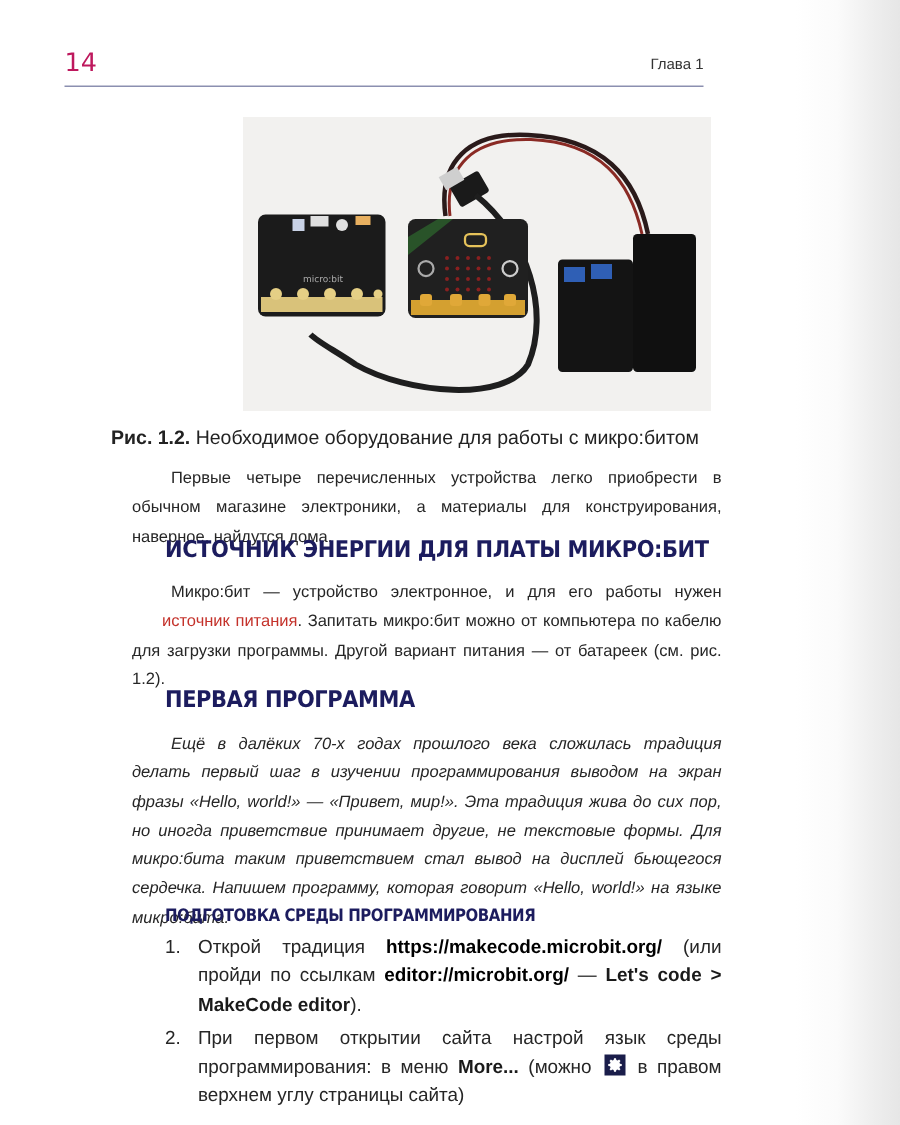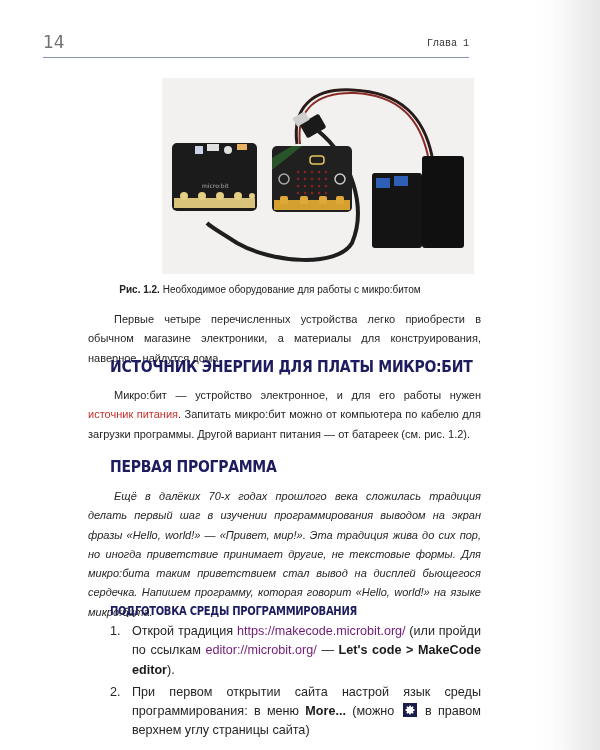--- a/index.html
+++ b/index.html
@@ -19,7 +19,7 @@
     border-bottom: 1.5px solid #8b8fb0;
   }
   .page-number {
-    position: absolute; left: 0; top: 0; font-size: 17px; color: #737373;
+    position: absolute; left: 0; top: 0; font-size: 17px; color: #be185d;
     font-family: "DejaVu Sans", sans-serif;
   }
   .chapter-label {

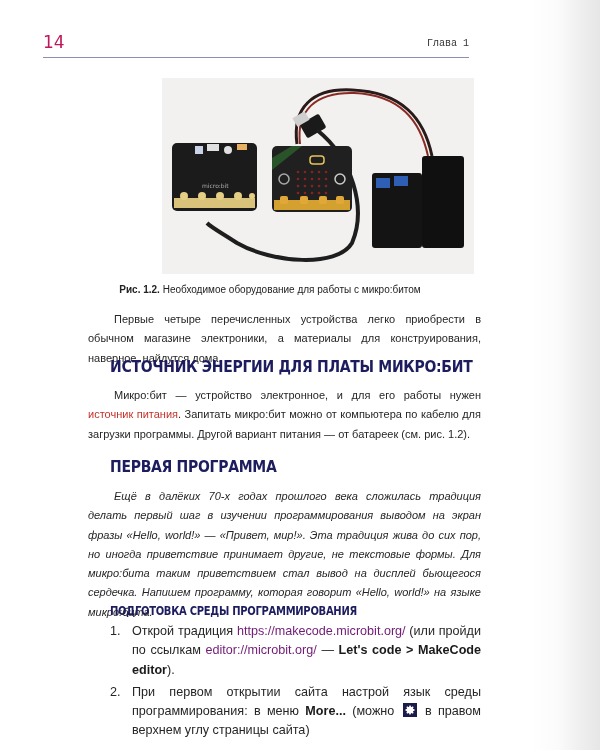--- a/index.html
+++ b/index.html
@@ -24,7 +24,7 @@
   }
   .chapter-label {
     position: absolute; right: 0; top: 6px; font-size: 10px; color: #333;
-    font-family: Liberation Mono, monospace;
+    font-family: Liberation Sans, sans-serif;
   }
   .figure {
     position: absolute; left: 162px; top: 78px; width: 312px; height: 196px;

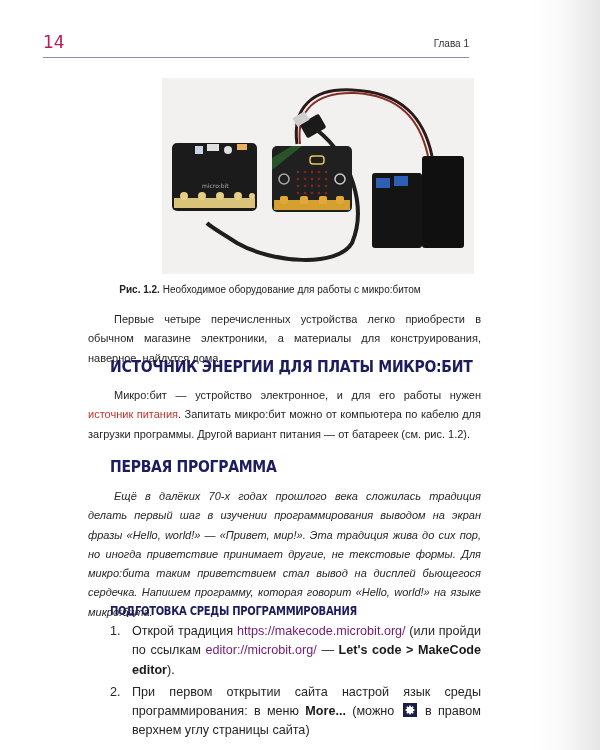--- a/index.html
+++ b/index.html
@@ -33,7 +33,7 @@
   .figure svg { width: 100%; height: 100%; display: block; }
   .caption {
     position: absolute; left: 0; width: 540px; top: 284px; text-align: center;
-    font-size: 10px; font-family: "Liberation Sans", sans-serif; color: #222;
+    font-size: 13px; font-family: "Liberation Sans", sans-serif; color: #222;
   }
   .caption b { font-weight: bold; }
   .text-block {

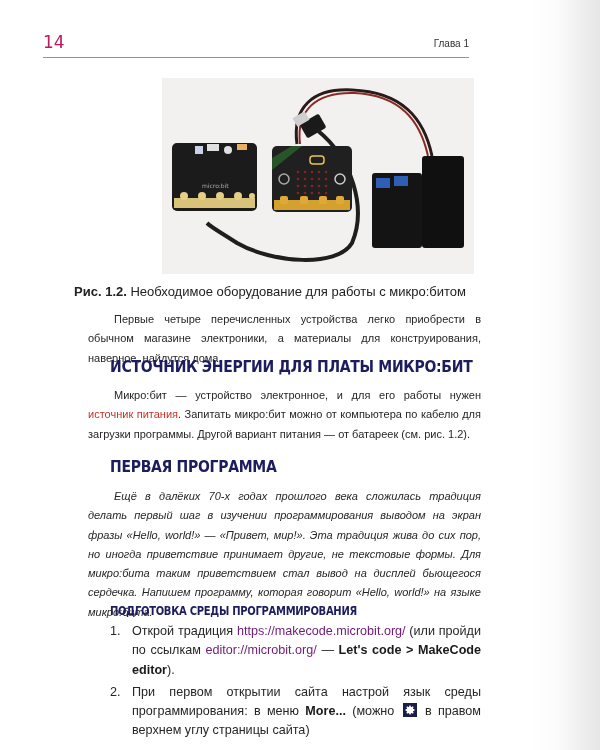--- a/index.html
+++ b/index.html
@@ -54,7 +54,7 @@
     font-size: 10px; color: #1c1c5e; letter-spacing: -0.3px;
     transform: scaleY(1.15); transform-origin: left top;
   }
-  .accent { color: #c4322b; }
+  .accent { color: #c4322b; margin-left: 20px; }
   .link { color: #701a75; font-weight: normal; }
   .bold { font-weight: bold; color: #1a1a1a; }
   .list {

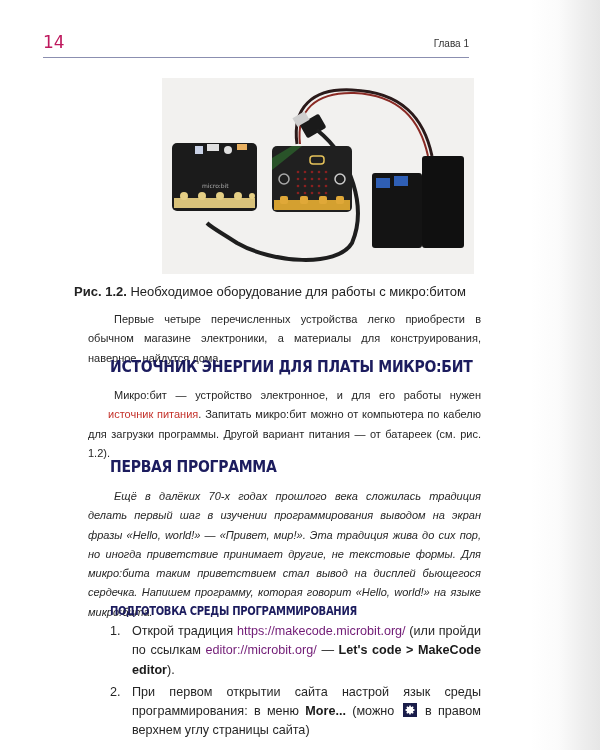--- a/index.html
+++ b/index.html
@@ -55,7 +55,7 @@
     transform: scaleY(1.15); transform-origin: left top;
   }
   .accent { color: #c4322b; margin-left: 20px; }
-  .link { color: #701a75; font-weight: normal; }
+  .link { color: #000000; font-weight: bold; }
   .bold { font-weight: bold; color: #1a1a1a; }
   .list {
     position: absolute; left: 110px; width: 371px; margin: 0; padding: 0;

